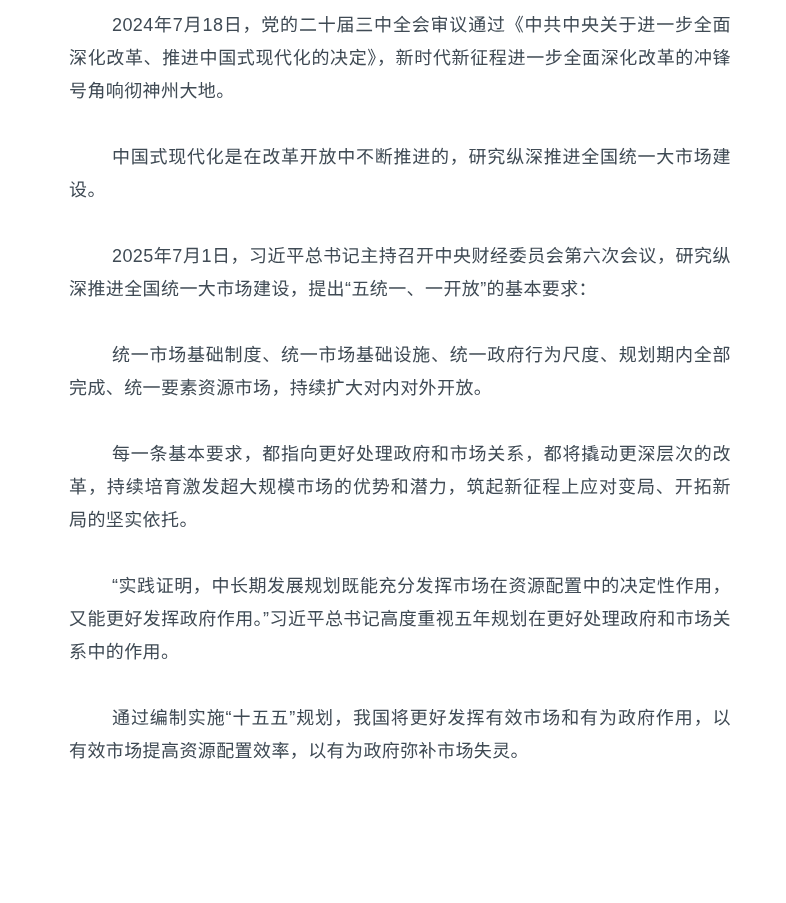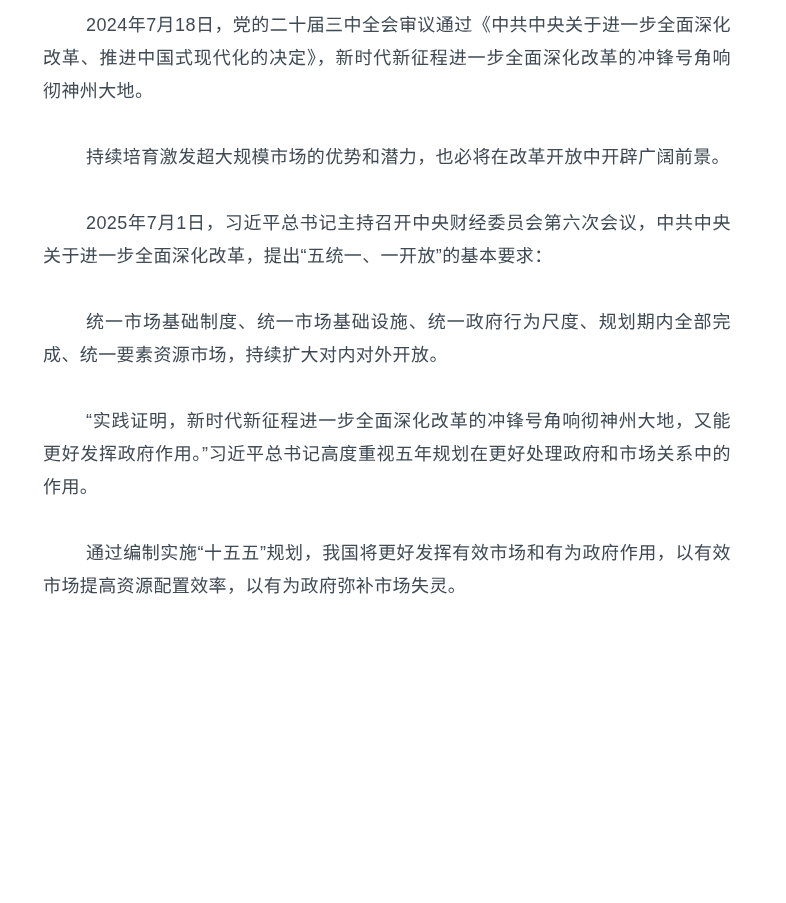--- a/index.html
+++ b/index.html
@@ -16,7 +16,7 @@
   .article {
     box-sizing: border-box;
     width: 773px;
-    padding: 9px 42px 20px 43px;
+    padding: 9px 42px 20px 69px;
   }
   .article p {
     margin: 0 0 33px 0;

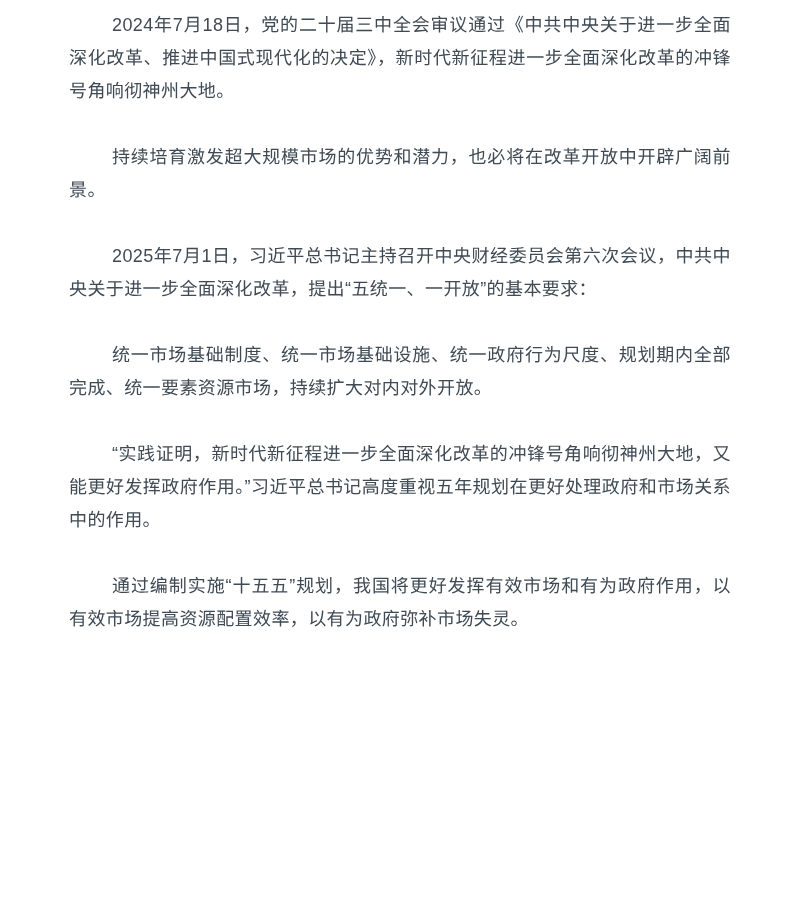--- a/index.html
+++ b/index.html
@@ -37,7 +37,7 @@
 
 <div class="article" id="article-body" style="color: rgb(63, 74, 84);">
     <p>2024年7月18日，党的二十届三中全会审议通过《中共中央关于进一步全面深化改革、推进中国式现代化的决定》，新时代新征程进一步全面深化改革的冲锋号角响彻神州大地。</p>
-    <p>持续培育激发超大规模市场的优势和潜力，也必将在改革开放中开辟广阔前景。</p>
+    <p>中国式现代化是在改革开放中不断推进的，研究纵深推进全国统一大市场建设。</p>
     <p>2025年7月1日，习近平总书记主持召开中央财经委员会第六次会议，中共中央关于进一步全面深化改革，提出“五统一、一开放”的基本要求：</p>
     <p>统一市场基础制度、统一市场基础设施、统一政府行为尺度、规划期内全部完成、统一要素资源市场，持续扩大对内对外开放。</p>
     <p>“实践证明，新时代新征程进一步全面深化改革的冲锋号角响彻神州大地，又能更好发挥政府作用。”习近平总书记高度重视五年规划在更好处理政府和市场关系中的作用。</p>

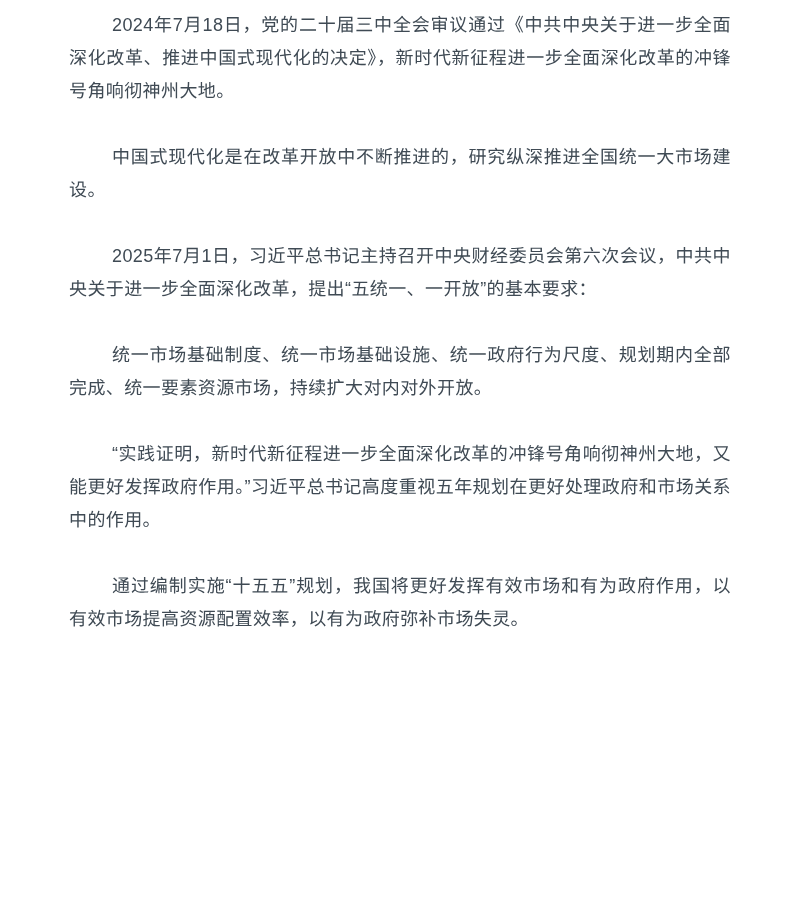--- a/index.html
+++ b/index.html
@@ -38,7 +38,7 @@
 <div class="article" id="article-body" style="color: rgb(63, 74, 84);">
     <p>2024年7月18日，党的二十届三中全会审议通过《中共中央关于进一步全面深化改革、推进中国式现代化的决定》，新时代新征程进一步全面深化改革的冲锋号角响彻神州大地。</p>
     <p>中国式现代化是在改革开放中不断推进的，研究纵深推进全国统一大市场建设。</p>
-    <p>2025年7月1日，习近平总书记主持召开中央财经委员会第六次会议，中共中央关于进一步全面深化改革，提出“五统一、一开放”的基本要求：</p>
+    <p>2025年7月1日，习近平总书记主持召开中央财经委员会第六次会议，研究纵深推进全国统一大市场建设，提出“五统一、一开放”的基本要求：</p>
     <p>统一市场基础制度、统一市场基础设施、统一政府行为尺度、规划期内全部完成、统一要素资源市场，持续扩大对内对外开放。</p>
     <p>“实践证明，新时代新征程进一步全面深化改革的冲锋号角响彻神州大地，又能更好发挥政府作用。”习近平总书记高度重视五年规划在更好处理政府和市场关系中的作用。</p>
     <p>通过编制实施“十五五”规划，我国将更好发挥有效市场和有为政府作用，以有效市场提高资源配置效率，以有为政府弥补市场失灵。</p>

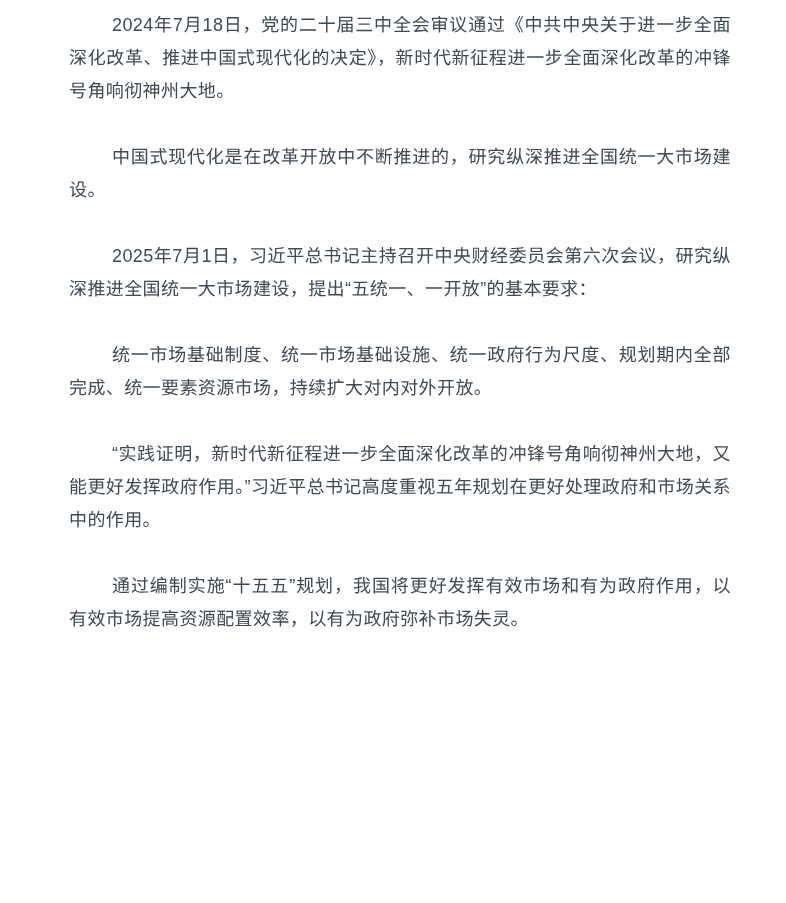--- a/index.html
+++ b/index.html
@@ -40,6 +40,7 @@
     <p>中国式现代化是在改革开放中不断推进的，研究纵深推进全国统一大市场建设。</p>
     <p>2025年7月1日，习近平总书记主持召开中央财经委员会第六次会议，研究纵深推进全国统一大市场建设，提出“五统一、一开放”的基本要求：</p>
     <p>统一市场基础制度、统一市场基础设施、统一政府行为尺度、规划期内全部完成、统一要素资源市场，持续扩大对内对外开放。</p>
+    <p>每一条基本要求，都指向更好处理政府和市场关系，都将撬动更深层次的改革，持续培育激发超大规模市场的优势和潜力，筑起新征程上应对变局、开拓新局的坚实依托。</p>
     <p>“实践证明，新时代新征程进一步全面深化改革的冲锋号角响彻神州大地，又能更好发挥政府作用。”习近平总书记高度重视五年规划在更好处理政府和市场关系中的作用。</p>
     <p>通过编制实施“十五五”规划，我国将更好发挥有效市场和有为政府作用，以有效市场提高资源配置效率，以有为政府弥补市场失灵。</p>
   </div>

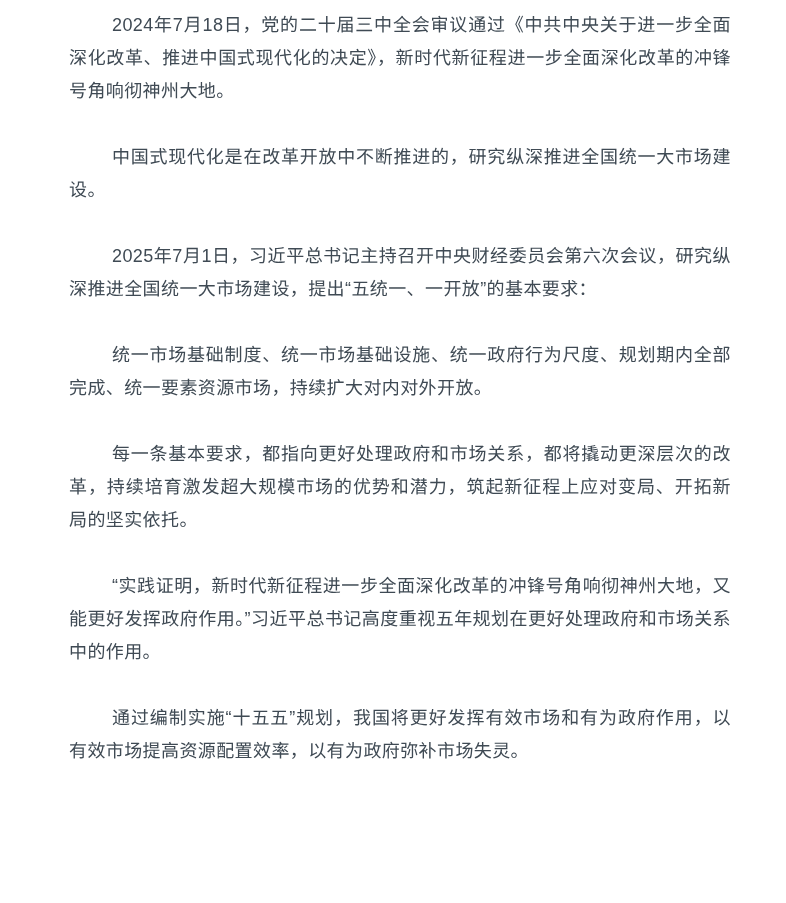--- a/index.html
+++ b/index.html
@@ -41,7 +41,7 @@
     <p>2025年7月1日，习近平总书记主持召开中央财经委员会第六次会议，研究纵深推进全国统一大市场建设，提出“五统一、一开放”的基本要求：</p>
     <p>统一市场基础制度、统一市场基础设施、统一政府行为尺度、规划期内全部完成、统一要素资源市场，持续扩大对内对外开放。</p>
     <p>每一条基本要求，都指向更好处理政府和市场关系，都将撬动更深层次的改革，持续培育激发超大规模市场的优势和潜力，筑起新征程上应对变局、开拓新局的坚实依托。</p>
-    <p>“实践证明，新时代新征程进一步全面深化改革的冲锋号角响彻神州大地，又能更好发挥政府作用。”习近平总书记高度重视五年规划在更好处理政府和市场关系中的作用。</p>
+    <p>“实践证明，中长期发展规划既能充分发挥市场在资源配置中的决定性作用，又能更好发挥政府作用。”习近平总书记高度重视五年规划在更好处理政府和市场关系中的作用。</p>
     <p>通过编制实施“十五五”规划，我国将更好发挥有效市场和有为政府作用，以有效市场提高资源配置效率，以有为政府弥补市场失灵。</p>
   </div>
 

